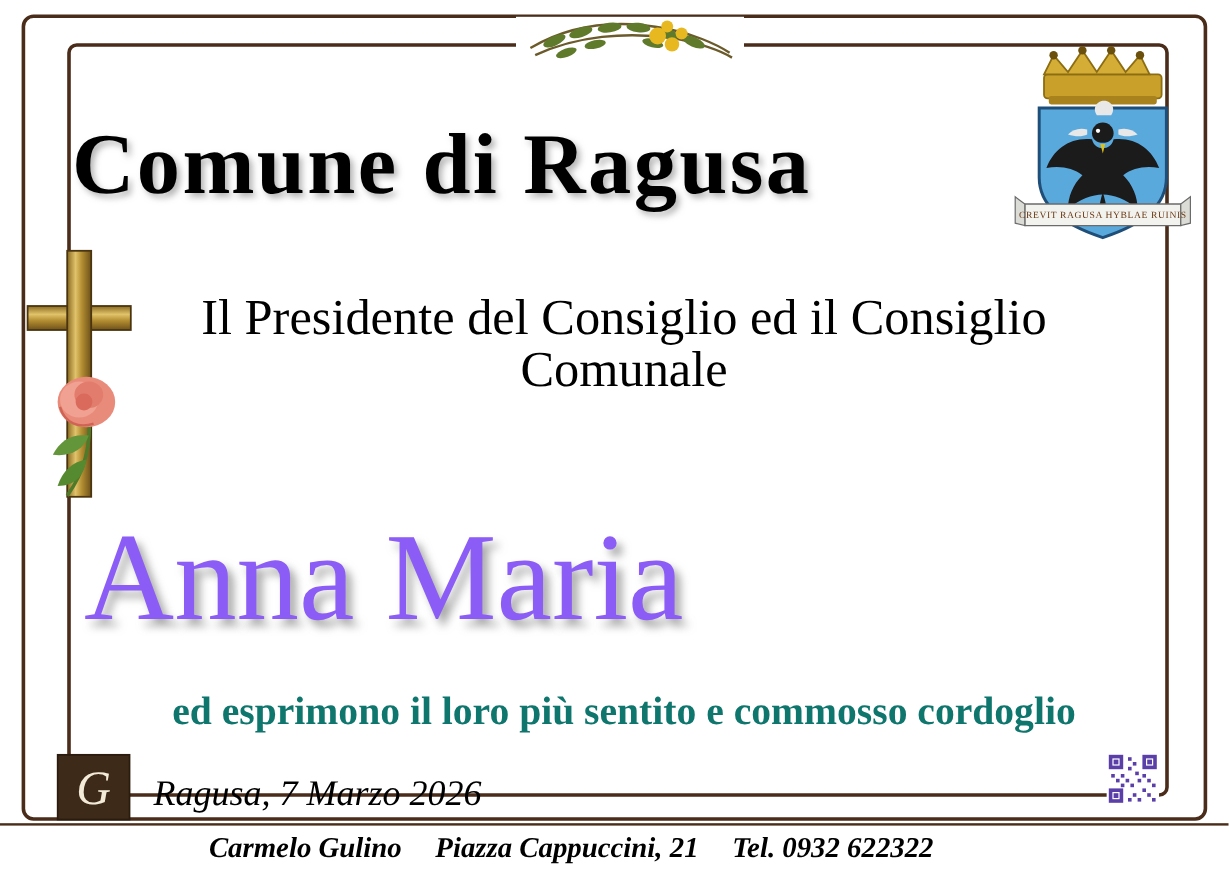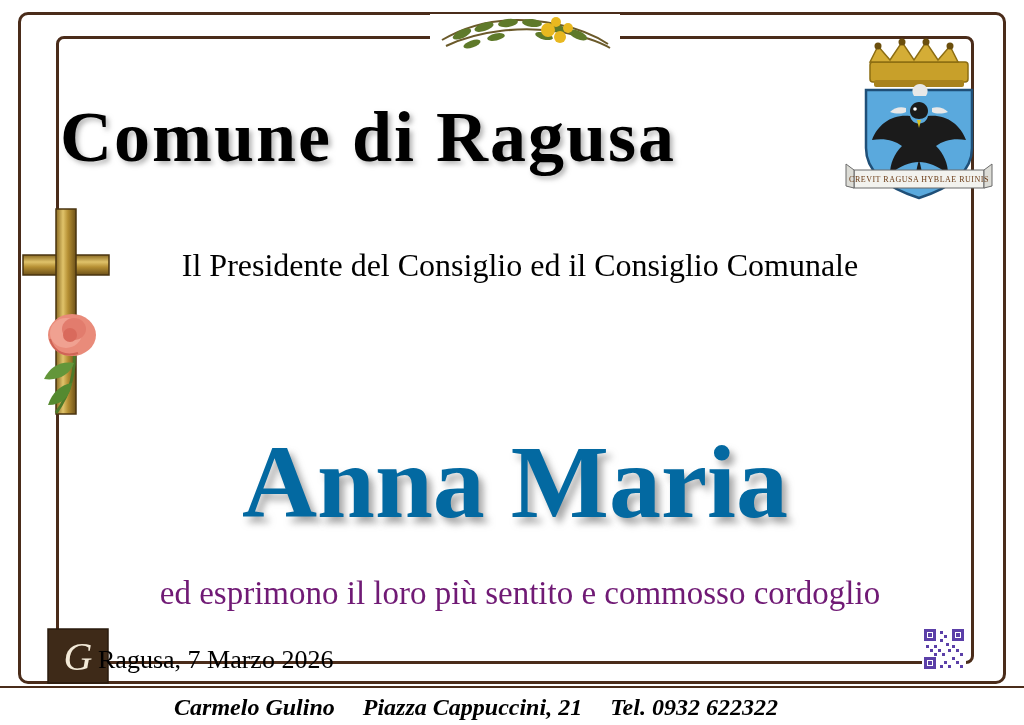--- a/index.html
+++ b/index.html
@@ -115,7 +115,7 @@
     top: 243px;
     width: 840px;
     text-align: center;
-    font-size: 32px;
+    font-size: 42px;
     line-height: 44px;
     color: #000000;
   }

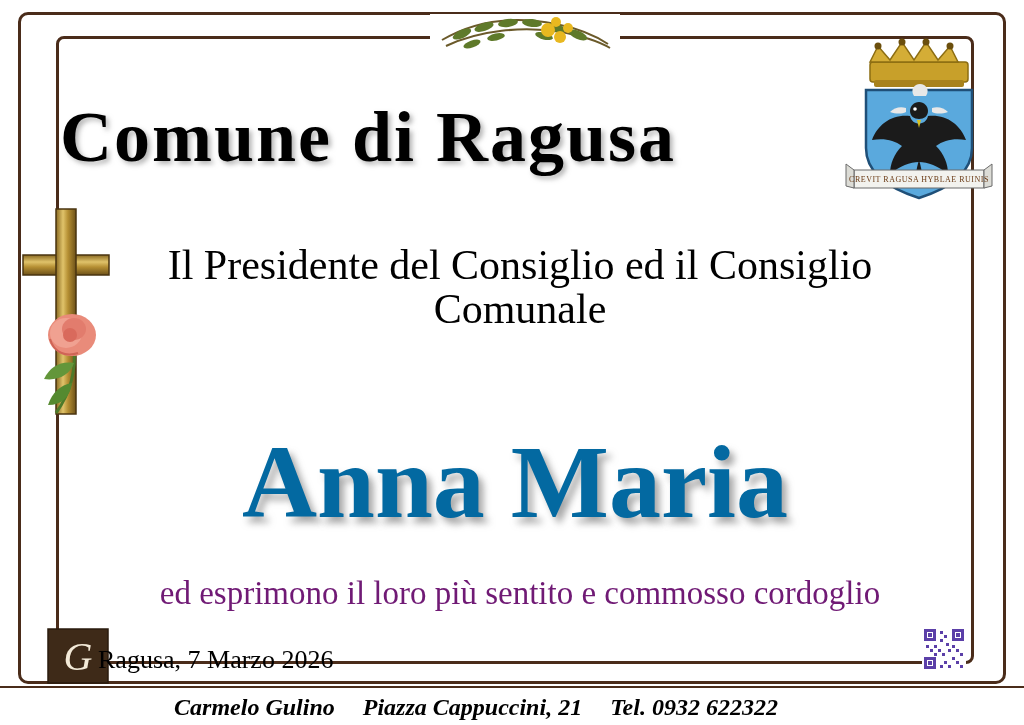--- a/index.html
+++ b/index.html
@@ -126,12 +126,12 @@
     left: 70px;
     top: 428px;
     width: 890px;
-    text-align: center;
+    text-align: left;
     font-family: "Liberation Serif", serif;
-    font-weight: bold;
+    font-weight: normal;
     font-size: 104px;
     line-height: 108px;
-    color: #0369a1;
+    color: #8b5cf6;
     text-shadow: 5px 6px 7px rgba(110,110,110,0.6);
     white-space: nowrap;
   }

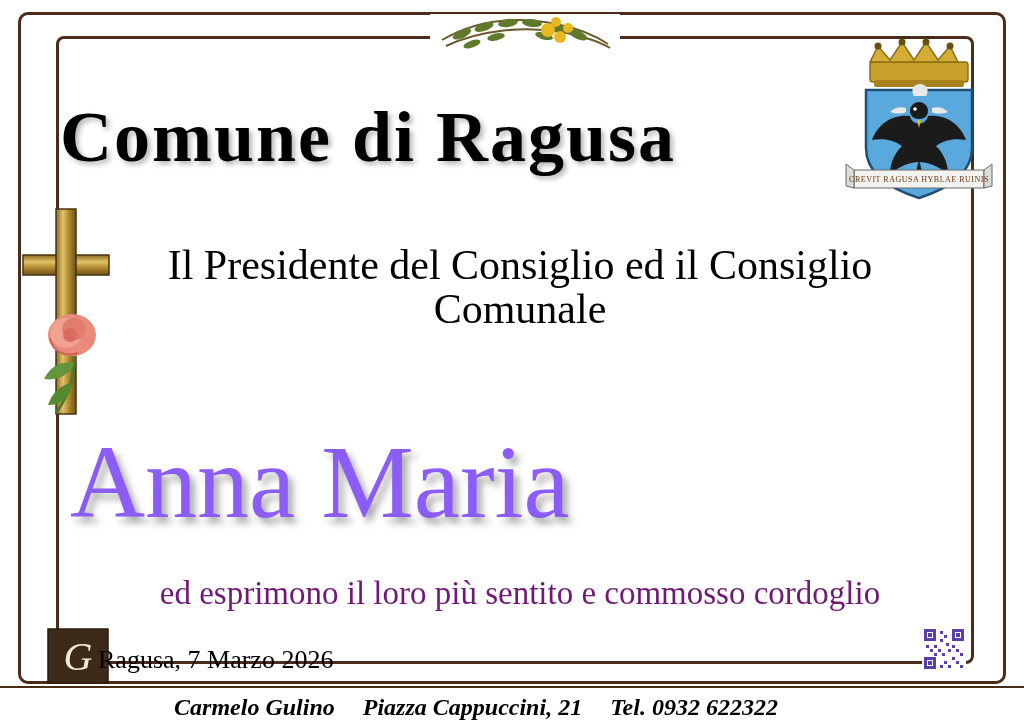--- a/index.html
+++ b/index.html
@@ -143,7 +143,8 @@
     width: 880px;
     text-align: center;
     font-size: 33px;
-    color: #701a75;
+    color: #0f766e;
+    font-weight: bold;
   }
 
   .place-date {

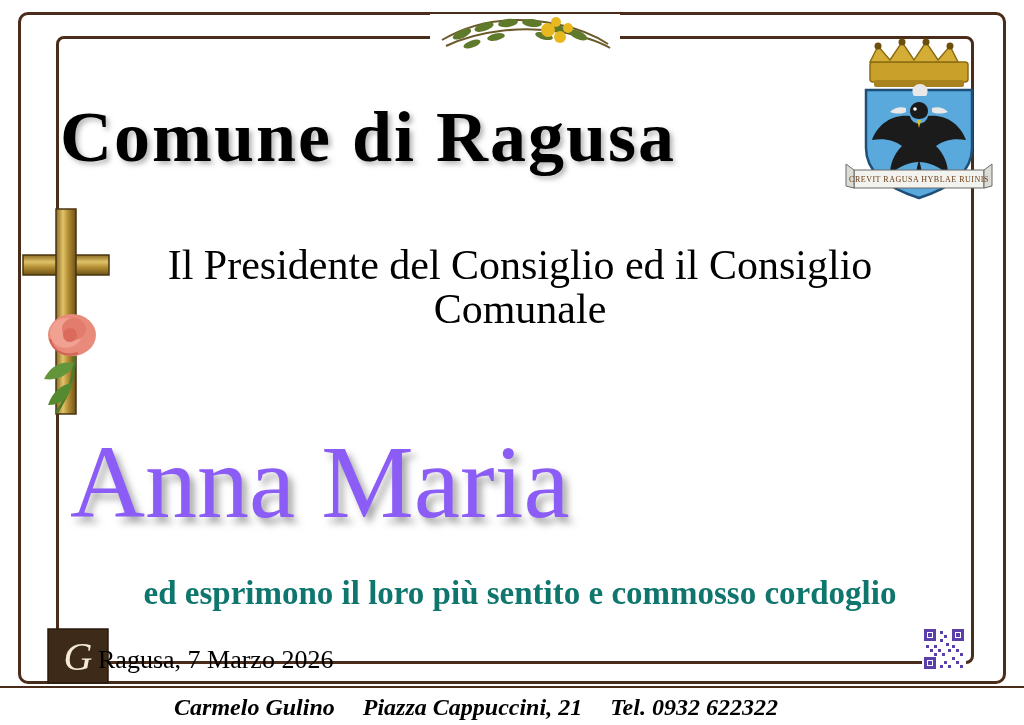--- a/index.html
+++ b/index.html
@@ -149,9 +149,10 @@
 
   .place-date {
     position: absolute;
-    left: 98px;
+    left: 128px;
     top: 645px;
-    font-size: 26px;
+    font-size: 30px;
+    font-style: italic;
     color: #000000;
   }
 

